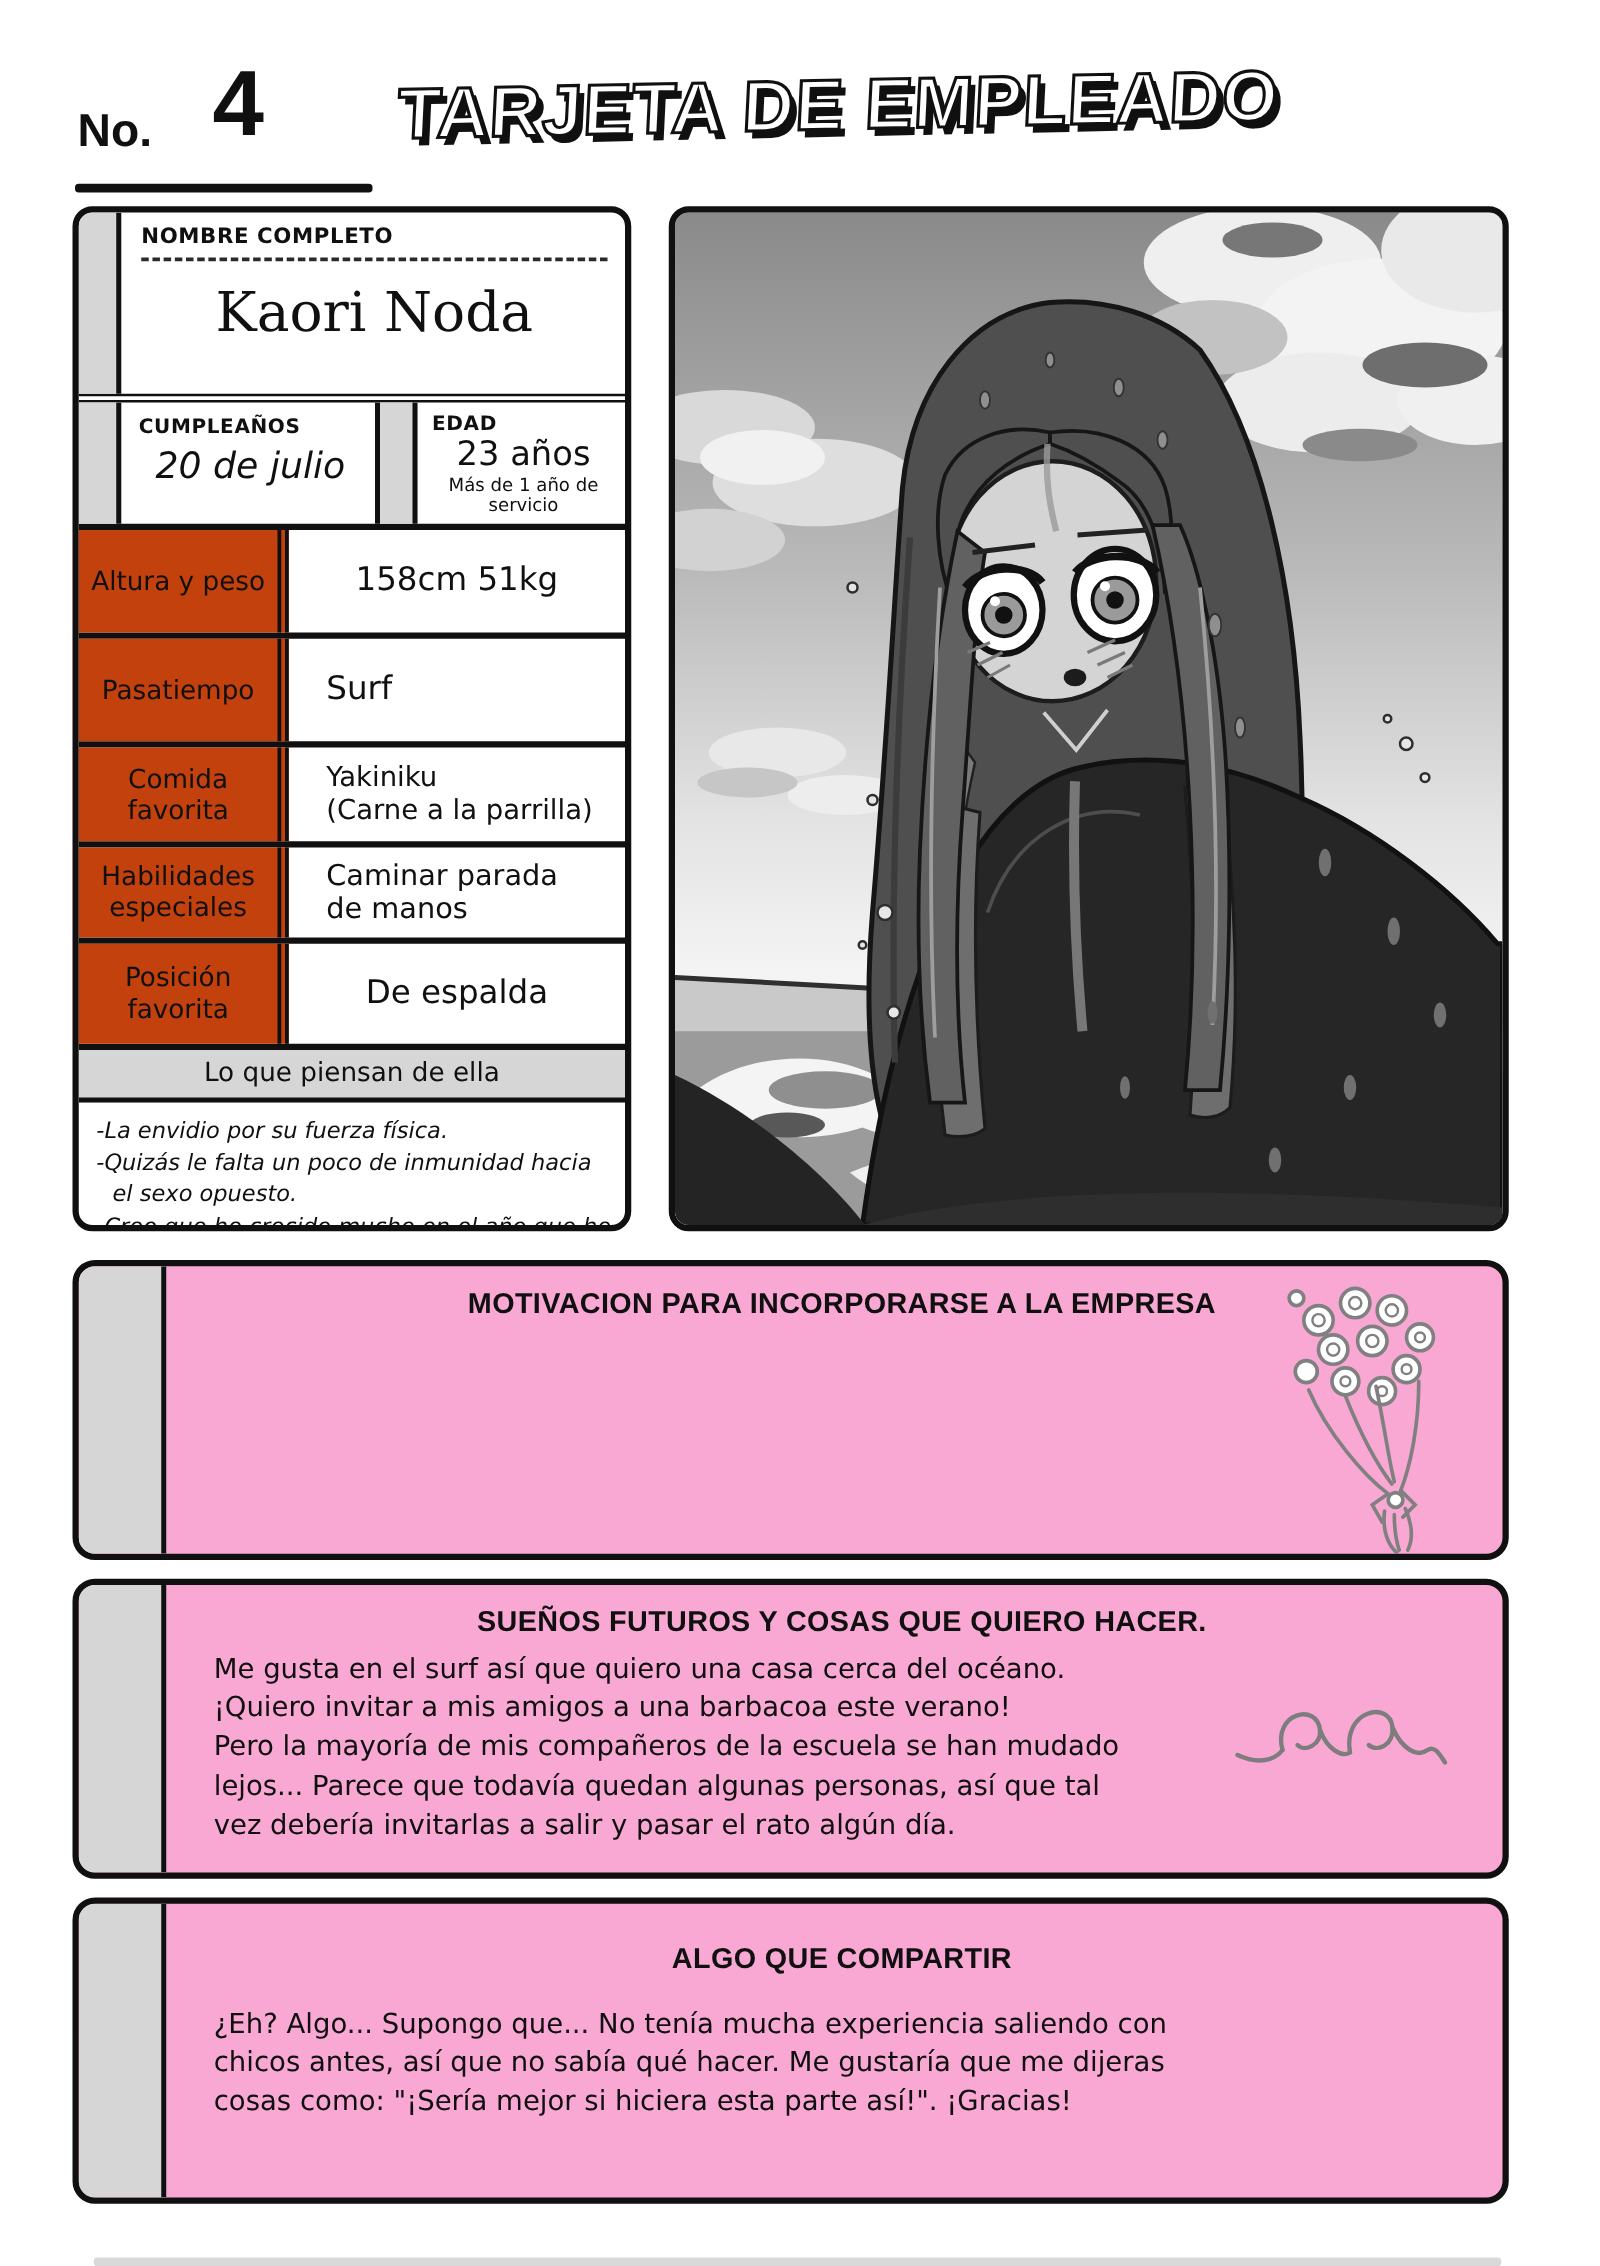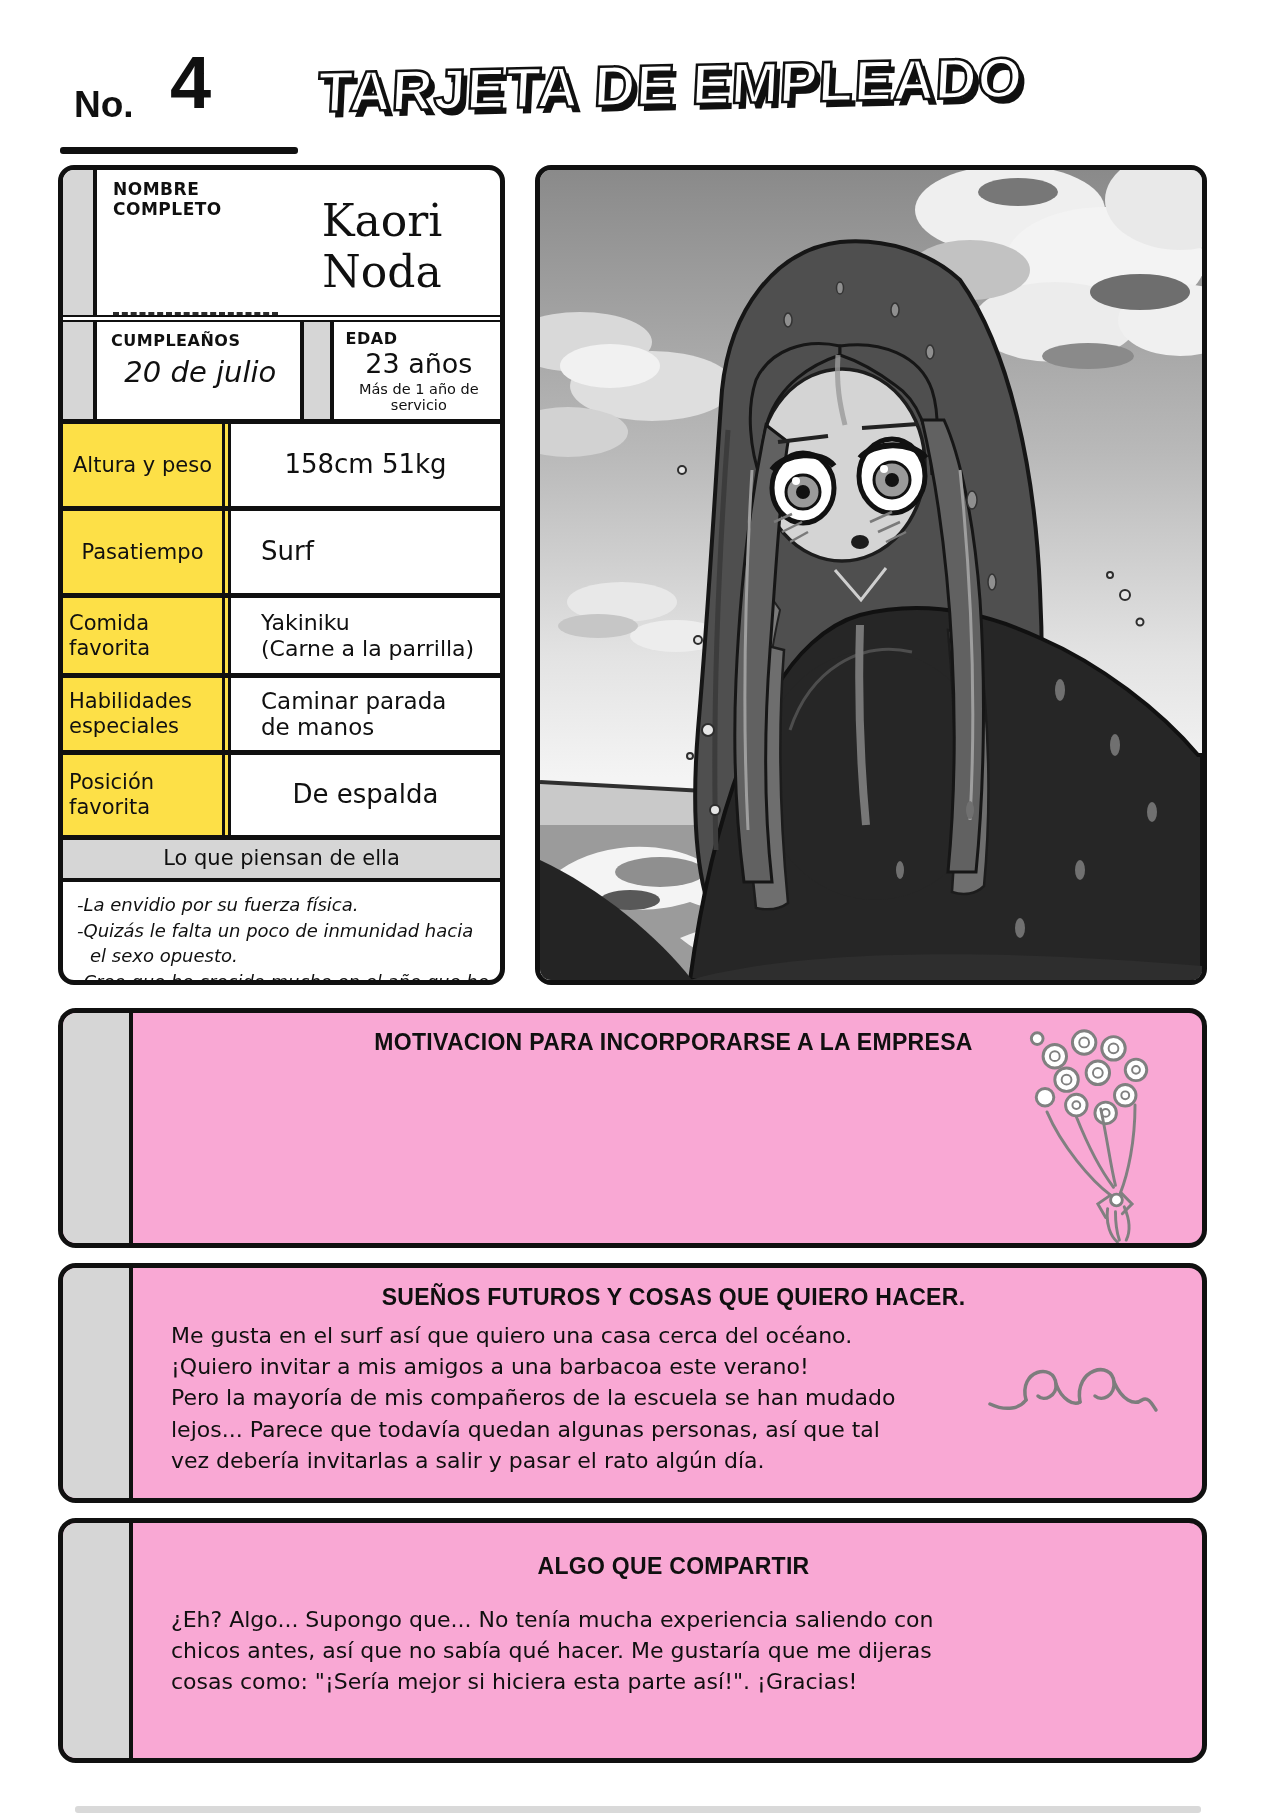--- a/index.html
+++ b/index.html
@@ -8,7 +8,7 @@
     font-family:"DejaVu Sans",sans-serif;color:#101010;overflow:hidden;
   }
   
-  .hdr-no-label{position:absolute;left:74px;top:84px;font-size:37px;font-weight:bold;
+  .hdr-no-label{position:absolute;left:62px;top:84px;font-size:37px;font-weight:bold;
     font-family:"Liberation Sans",sans-serif;}
   .hdr-no-value{position:absolute;left:170px;top:40px;font-size:74px;font-weight:bold;
     font-family:"Liberation Sans",sans-serif;}

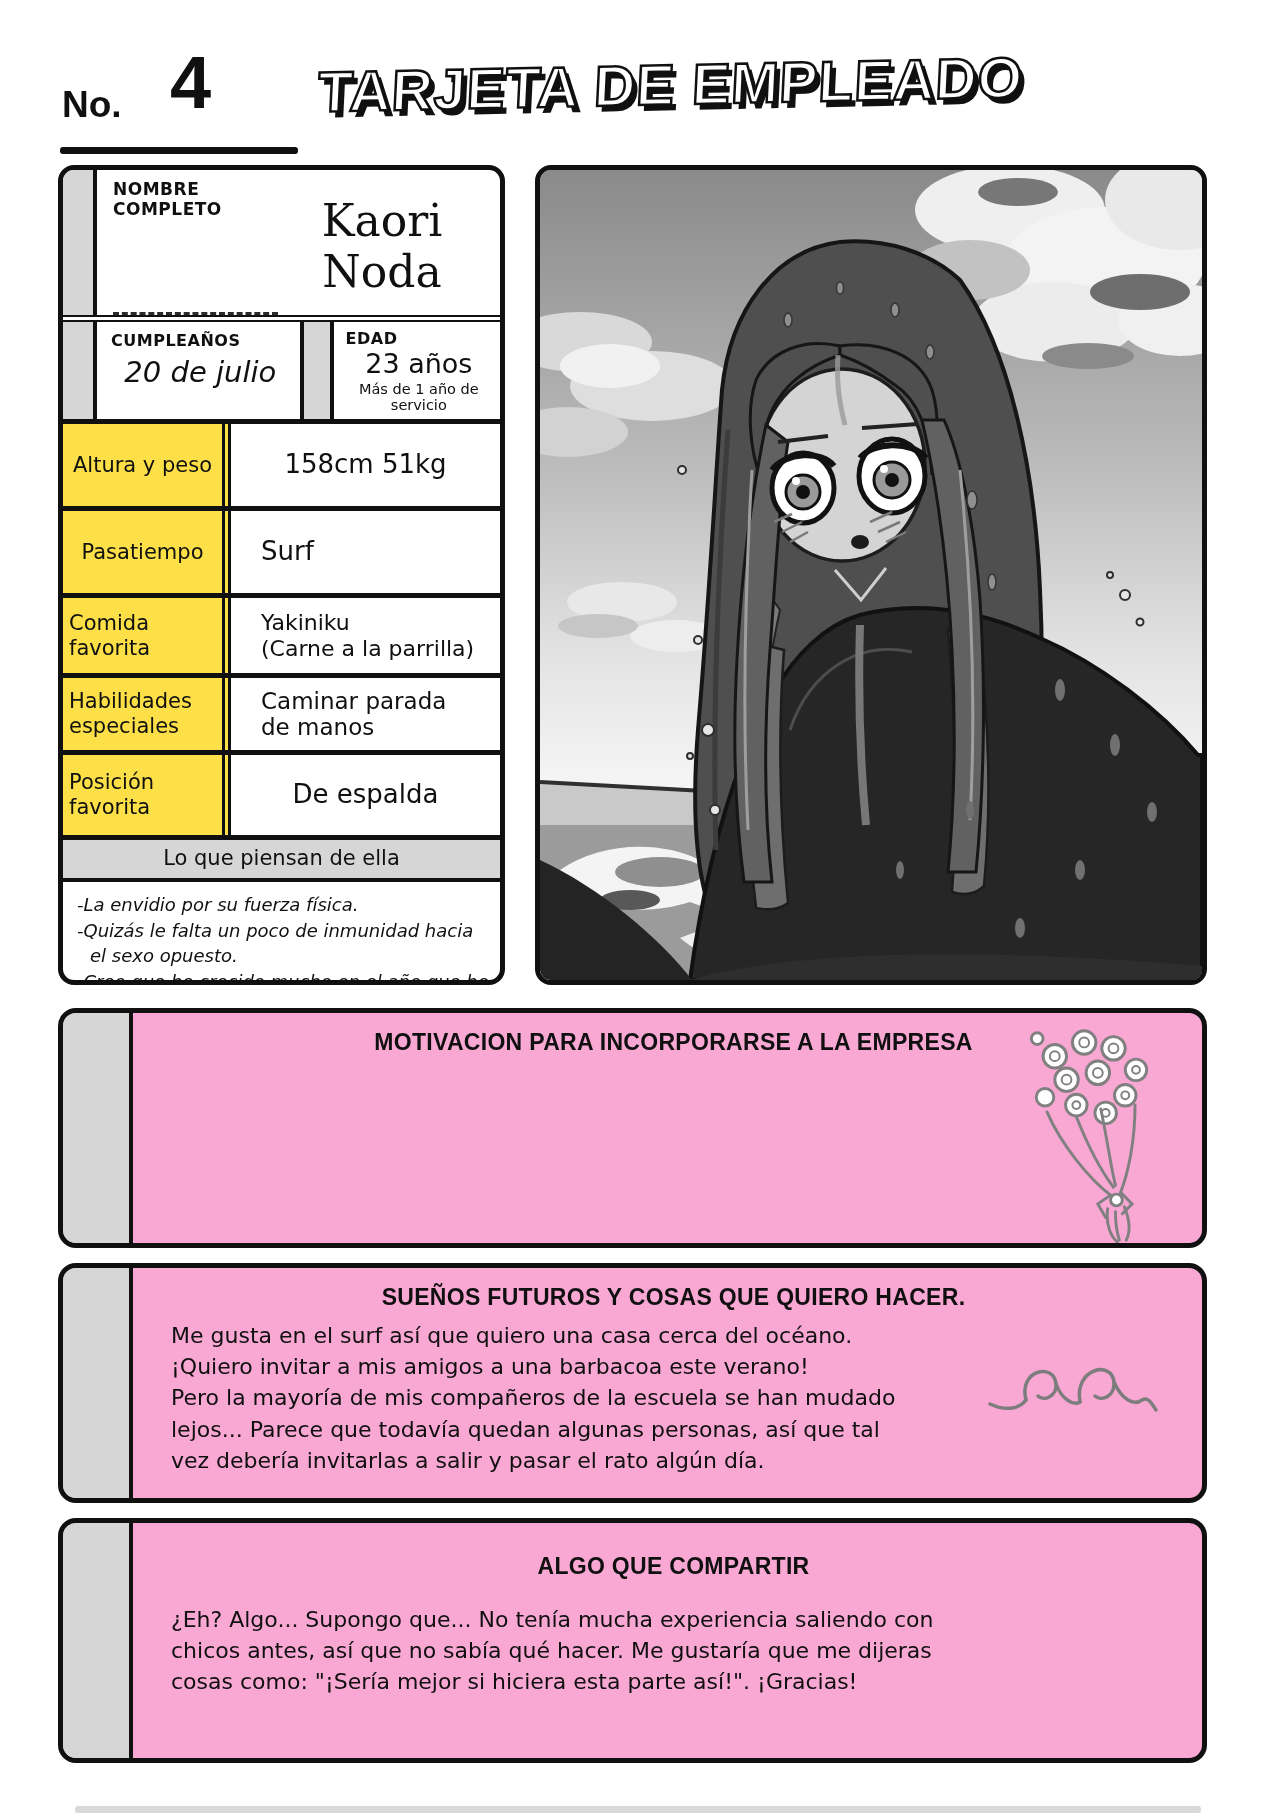--- a/index.html
+++ b/index.html
@@ -22,7 +22,7 @@
     border-radius:16px;background:#fff;display:flex;flex-direction:column;overflow:hidden;box-sizing:border-box;}
   .stripe{width:30px;flex:none;background:#d6d6d6;border-right:4px solid #101010;}
   .row-name{height:145px;flex:none;display:flex;border-bottom:7px double #101010;}
-  .name-cell{flex:1;padding:9px 14px 0 16px;display:flex;flex-direction:row;min-width:0;}
+  .name-cell{flex:1;padding:9px 14px 0 16px;display:flex;flex-direction:column;min-width:0;}
   .name-label{font-size:17px;font-weight:bold;letter-spacing:.5px;padding-bottom:7px;border-bottom:3px dashed #2a2a2a;}
   .name-value{font-family:"DejaVu Serif",serif;font-size:44px;text-align:center;margin-top:16px;}
   .row-bday{height:97px;flex:none;display:flex;border-bottom:5px solid #101010;}

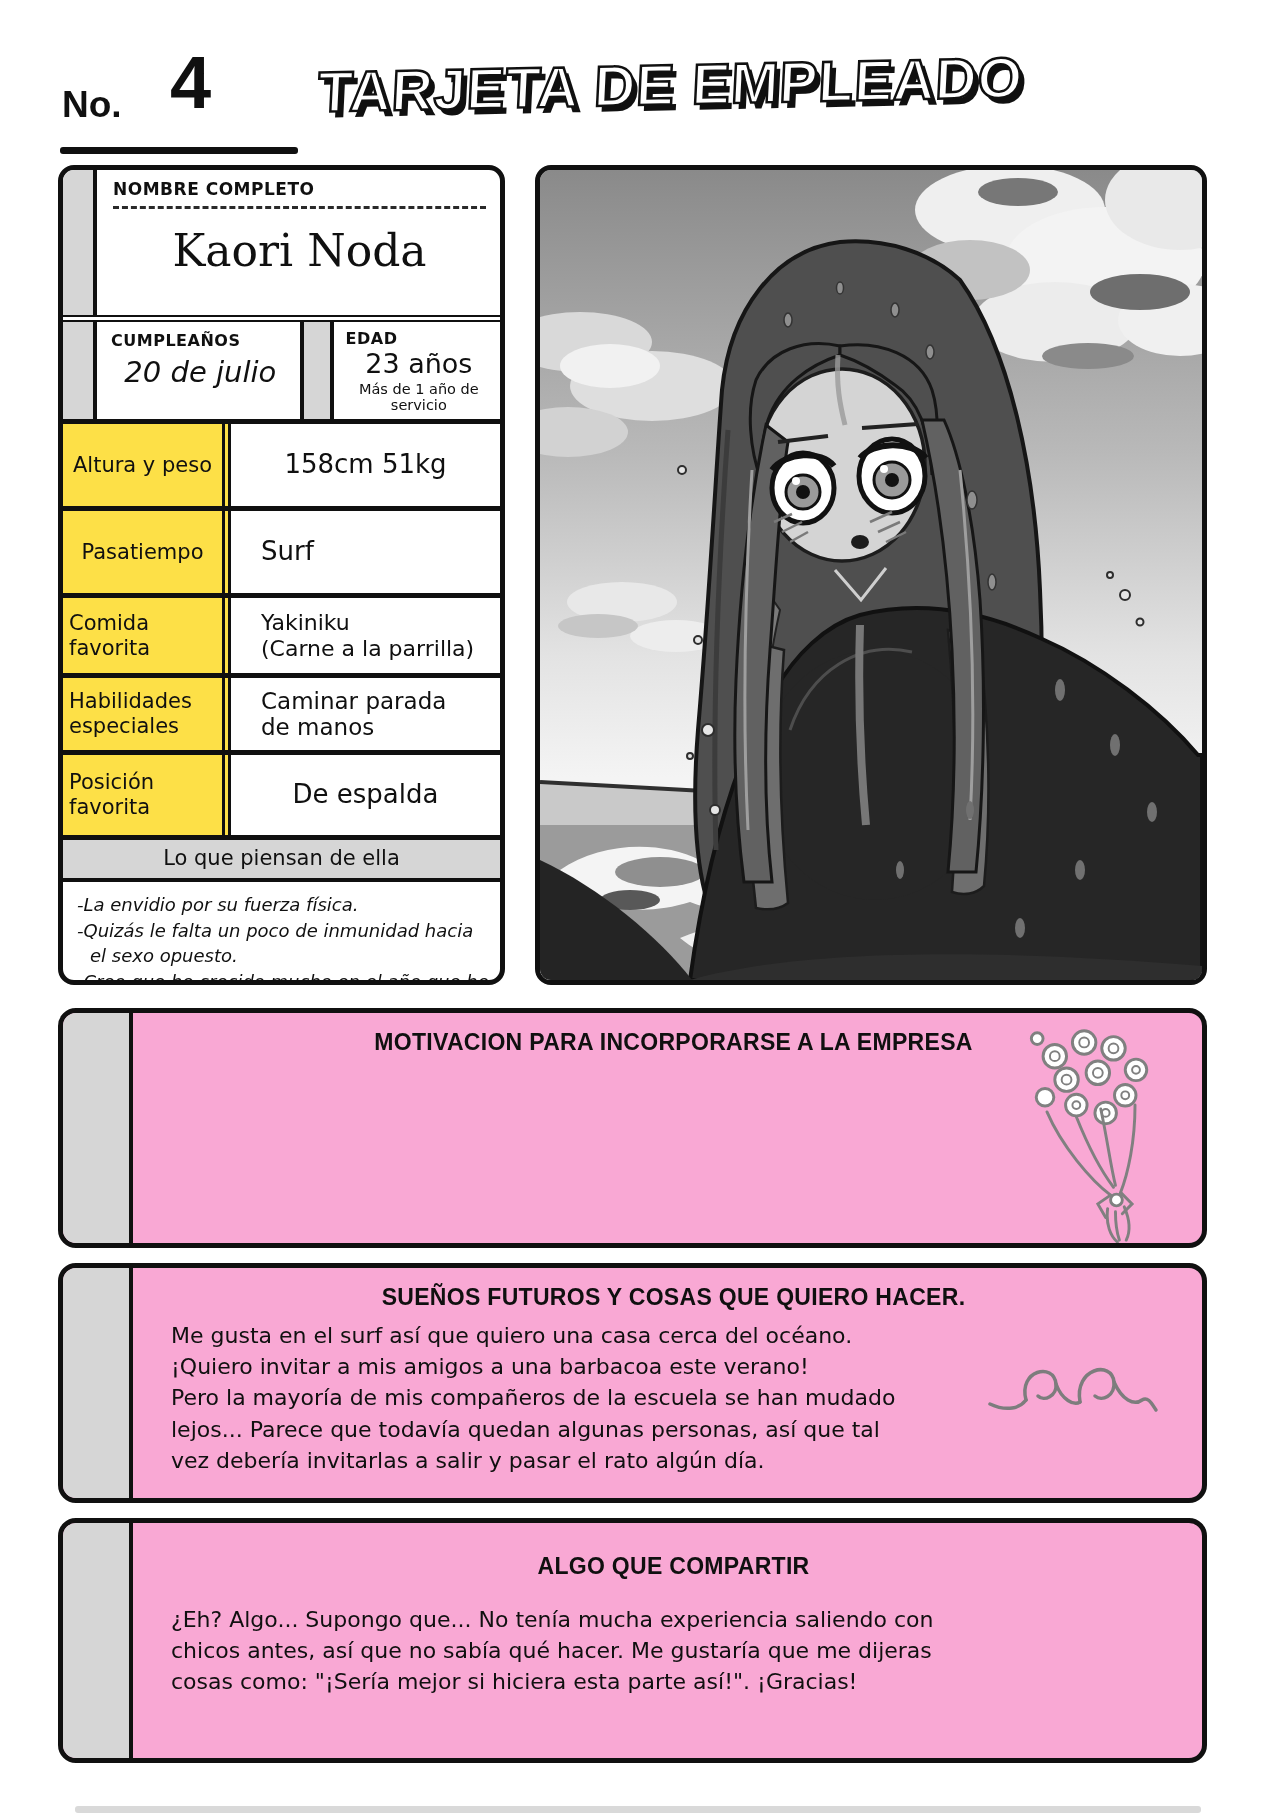--- a/index.html
+++ b/index.html
@@ -35,8 +35,8 @@
   .service-note{font-size:14.5px;text-align:center;margin-top:2px;}
   .attr-row{display:flex;flex:none;border-bottom:5px solid #101010;}
   .h82{height:82px;}.h75{height:75px;}.h72{height:72px;}.h80{height:80px;}
-  .attr-label{width:168px;flex:none;background:#fde047;border-right:9px double #101010;display:flex;
-    align-items:center;justify-content:center;font-size:21px;line-height:1.18;
+  .attr-label{width:168px;flex:none;background:#c2410c;border-right:9px double #101010;display:flex;
+    align-items:center;justify-content:center;text-align:center;font-size:21px;line-height:1.18;
     padding:2px 6px;box-sizing:border-box;}
   .attr-value{flex:1;display:flex;align-items:center;padding-left:30px;font-size:26px;line-height:1.15;white-space:pre-line;}
   .attr-row.centered .attr-value{justify-content:center;padding-left:0;text-align:center;}

